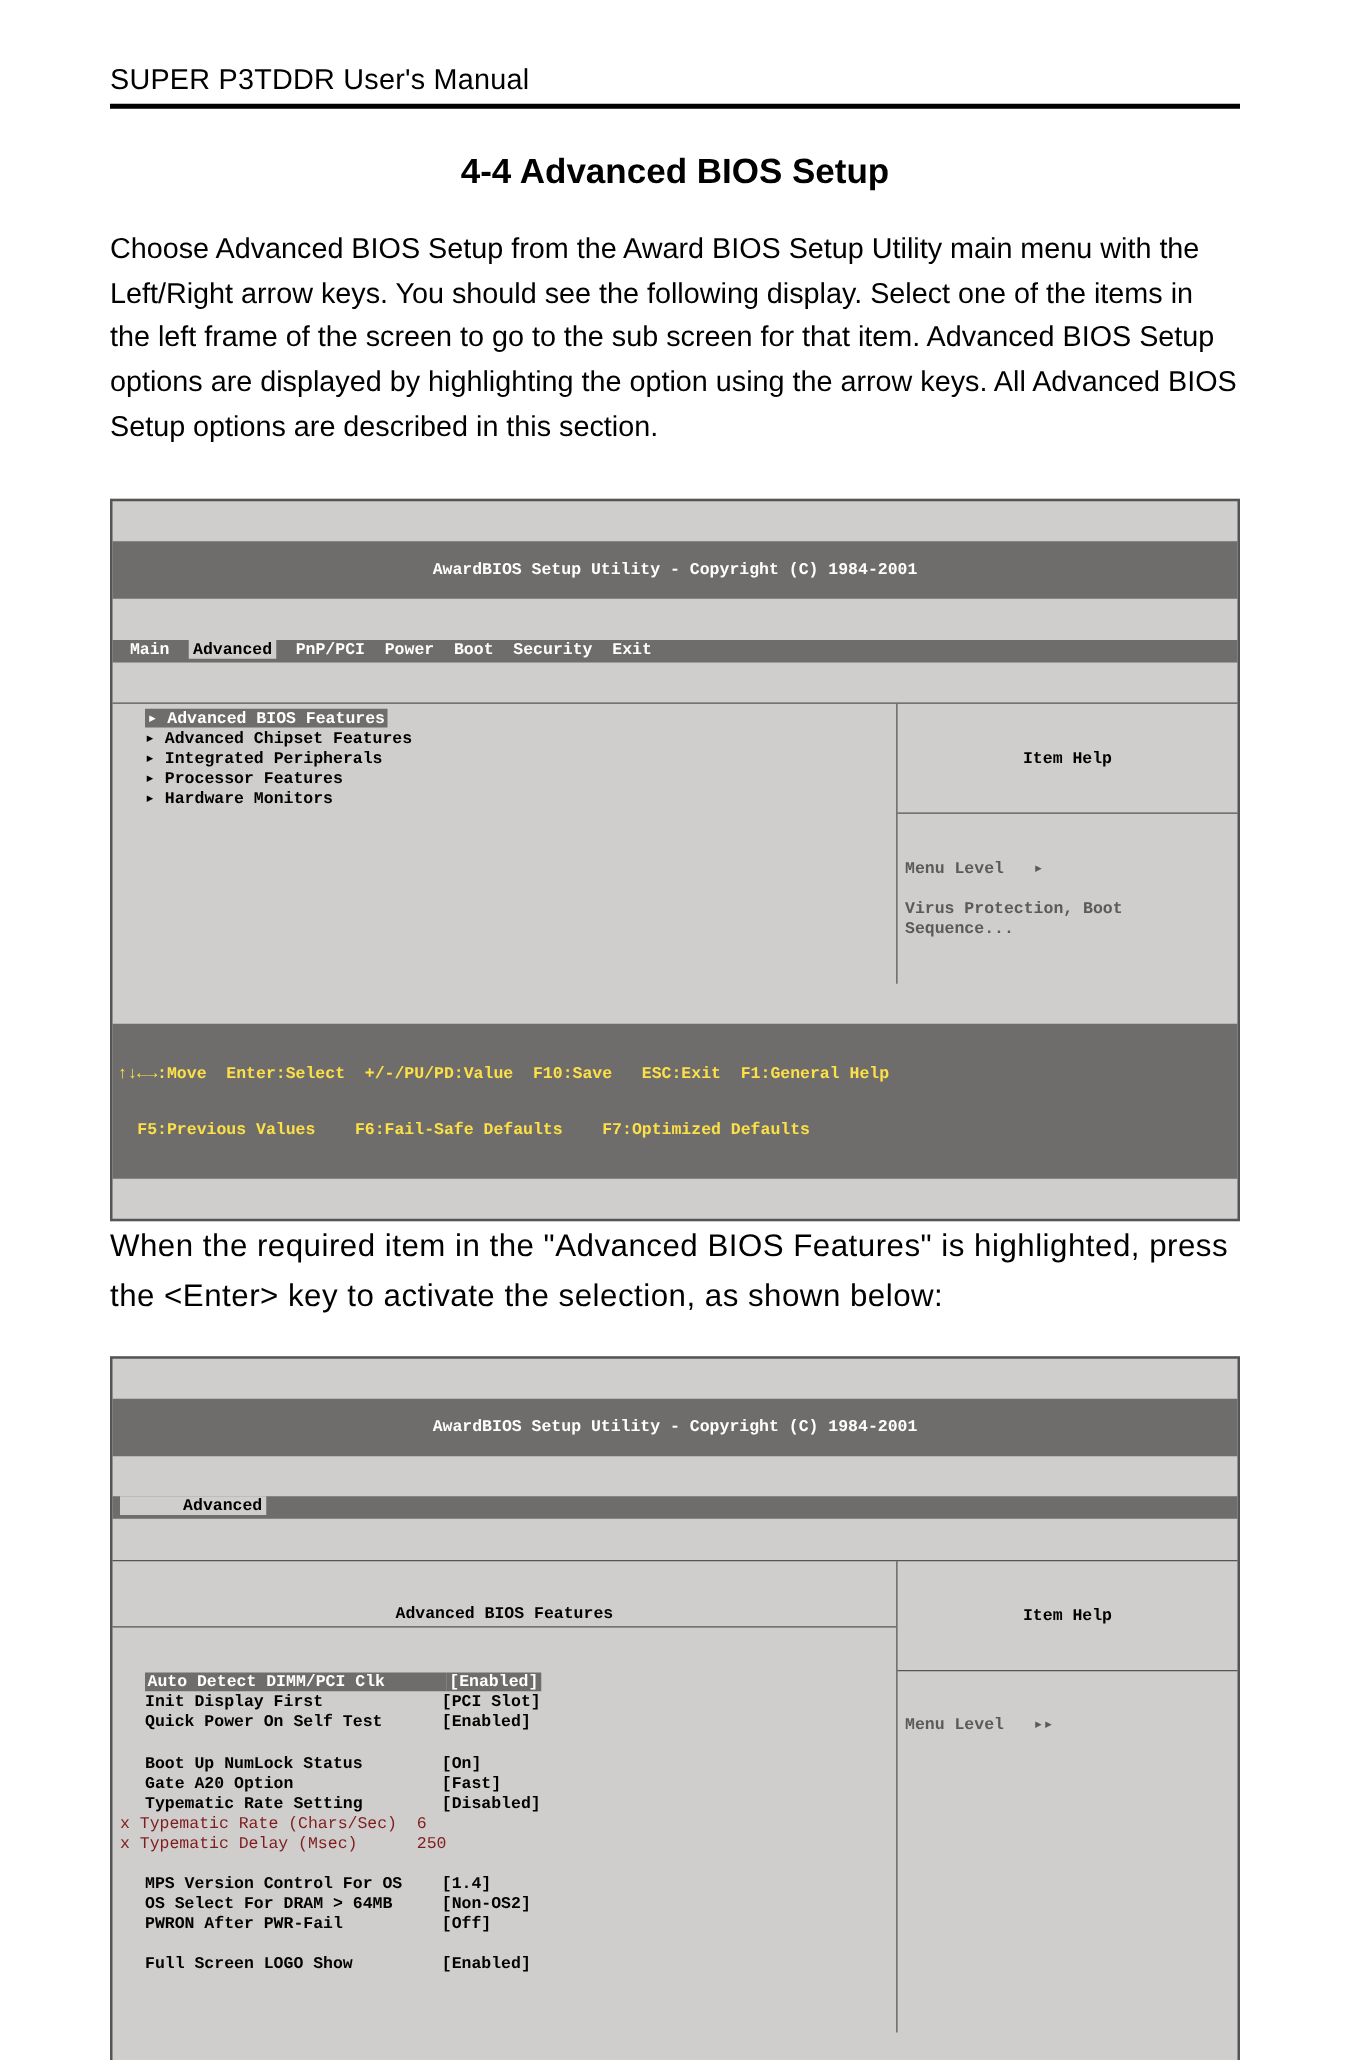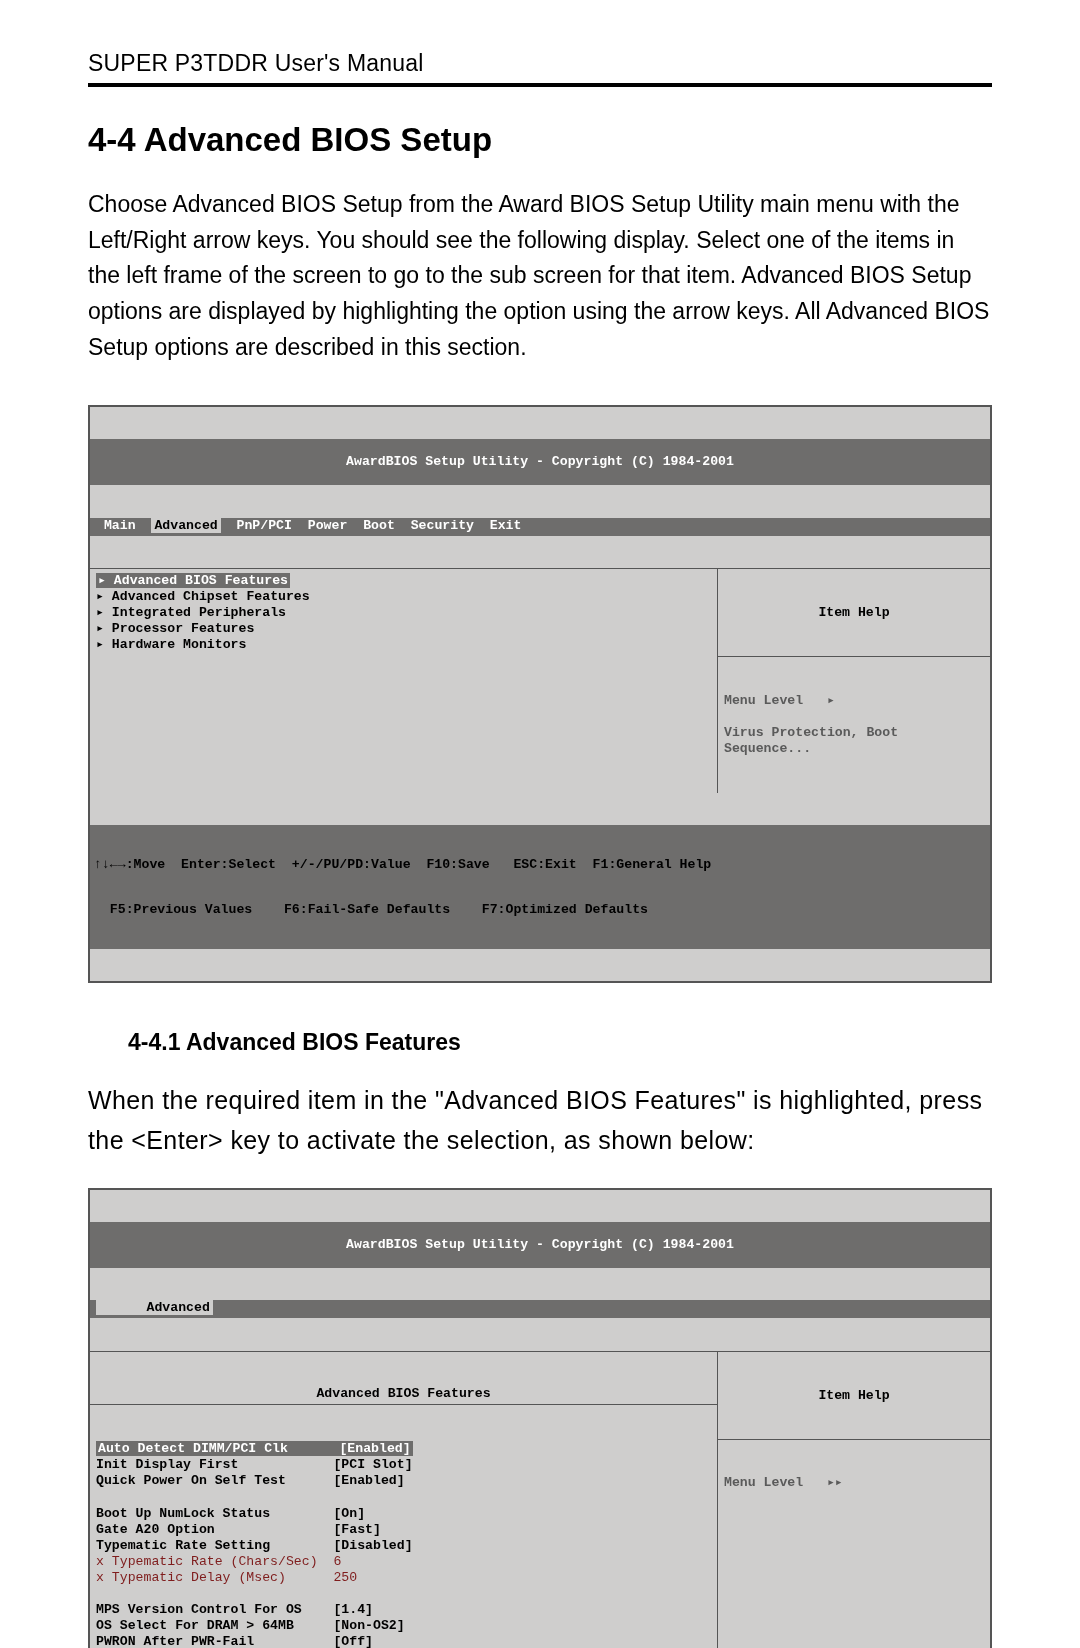--- a/index.html
+++ b/index.html
@@ -21,9 +21,10 @@
     letter-spacing: 0.2px;
   }
   h2.section-title {
-    font-size: 33px;
+    font-size: 28px;
     font-weight: bold;
     margin: 0 0 28px 0;
+    text-align: center;
   }
   p.body-text {
     font-size: 23px;

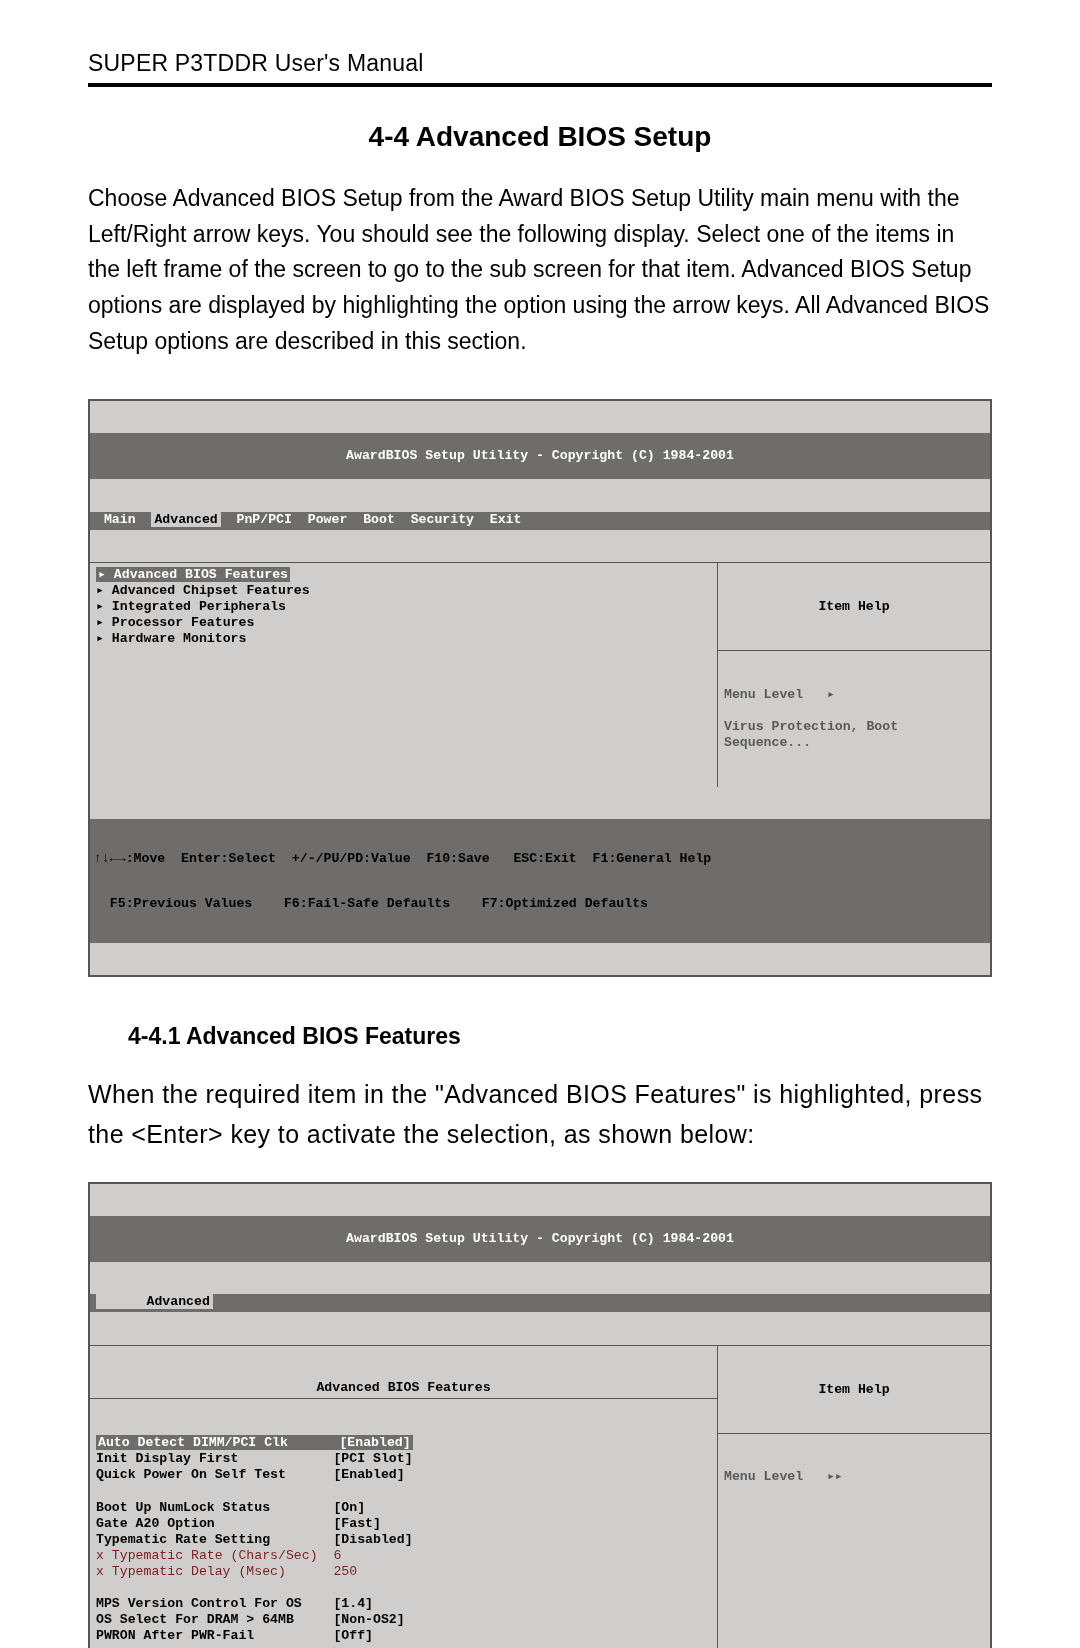--- a/index.html
+++ b/index.html
@@ -100,7 +100,7 @@
     padding: 0 2px;
   }
   .bios .dim { color: #7f1d1d; font-weight: normal;}
-  .bios .row { font-weight: bold; color:#000;}
+  .bios .row { font-weight: bold; color:#000;margin-left:20px;}
   .bios .footer {
     background: #6e6d6c;
     color: #000000;

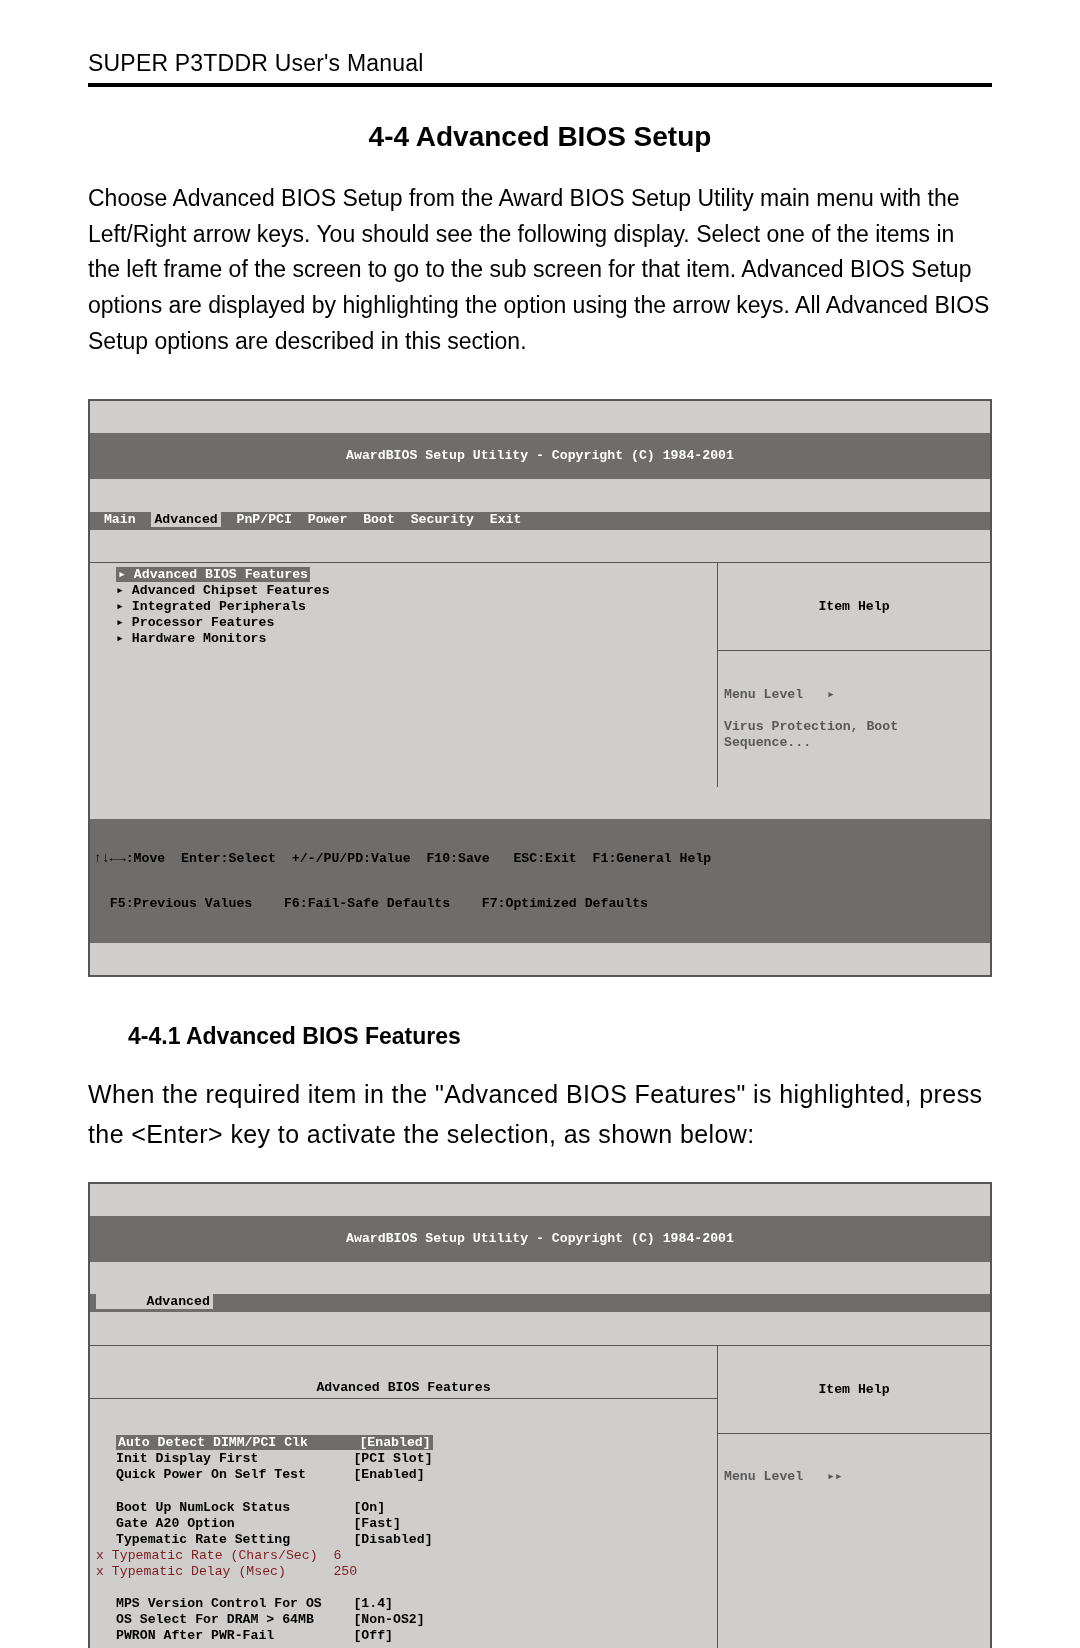--- a/index.html
+++ b/index.html
@@ -103,7 +103,7 @@
   .bios .row { font-weight: bold; color:#000;margin-left:20px;}
   .bios .footer {
     background: #6e6d6c;
-    color: #000000;
+    color: #fde047;
     font-weight: bold;
     padding: 1px 4px;
     line-height: 1.15;

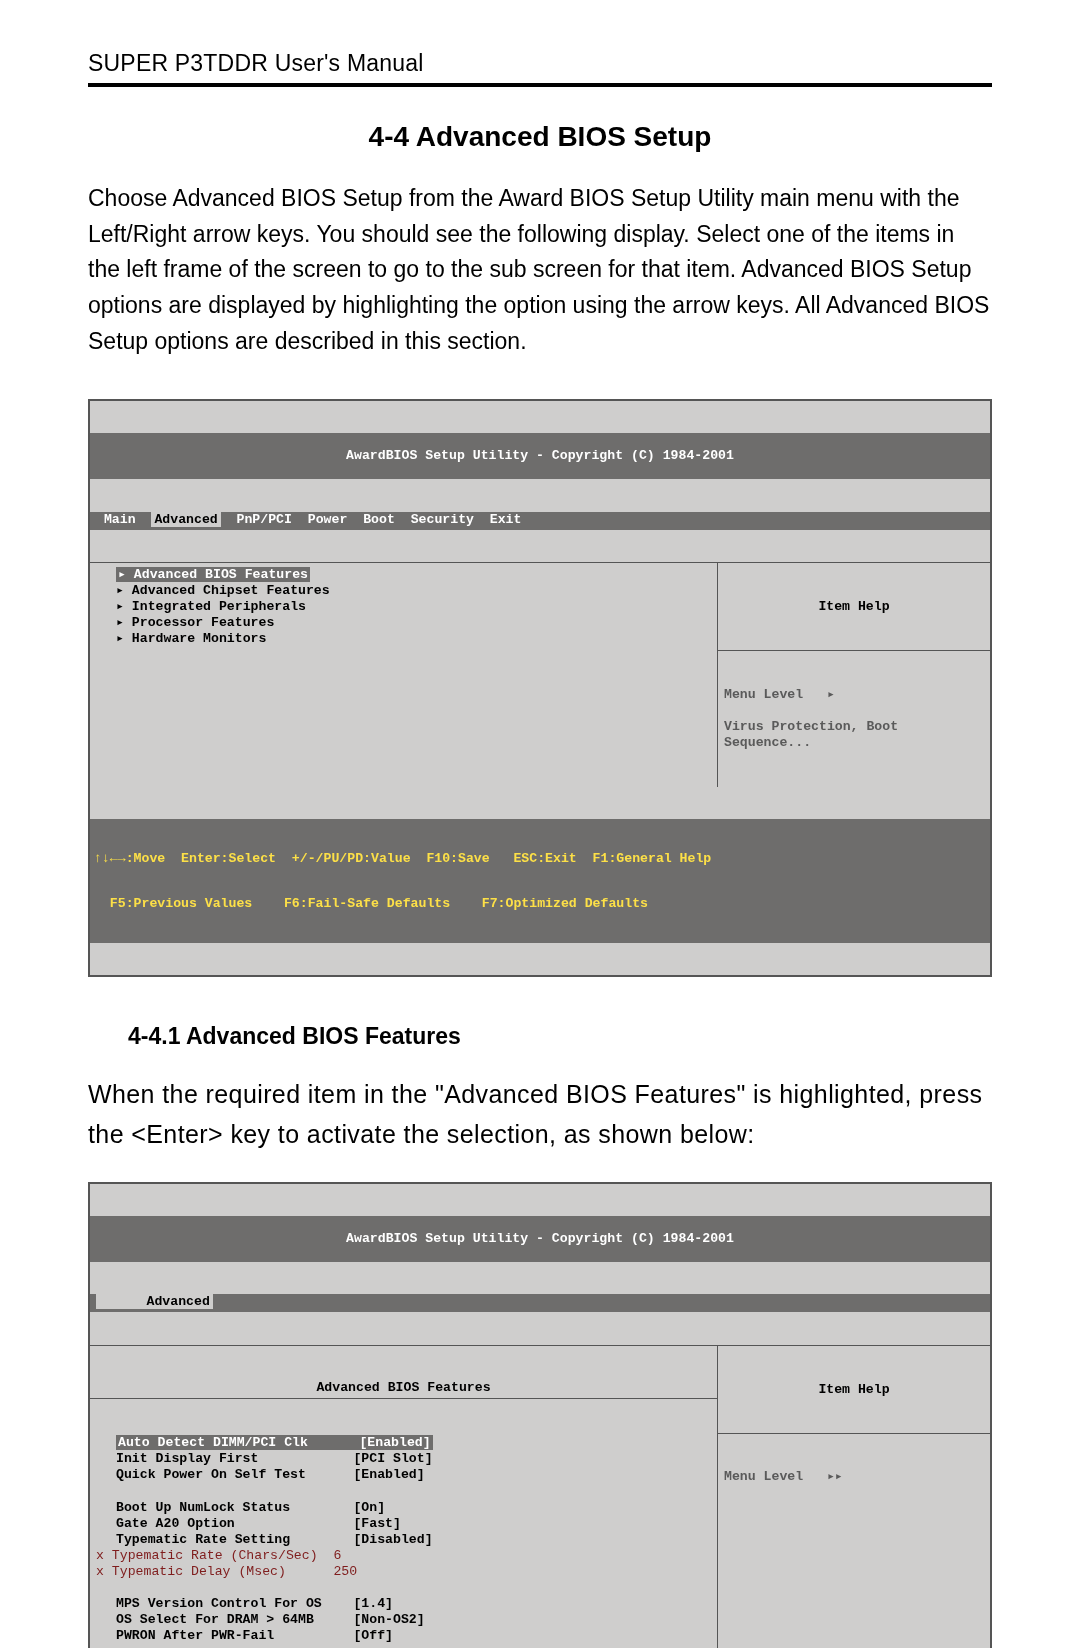--- a/index.html
+++ b/index.html
@@ -144,7 +144,6 @@
     </div>
   </div>
 
-  <h3 class="subsection-title">4-4.1     Advanced BIOS Features</h3>
 
   <p class="body-text2">When the required item in the "Advanced BIOS Features" is highlighted, press the &lt;Enter&gt; key to activate the selection, as shown below:</p>
 

